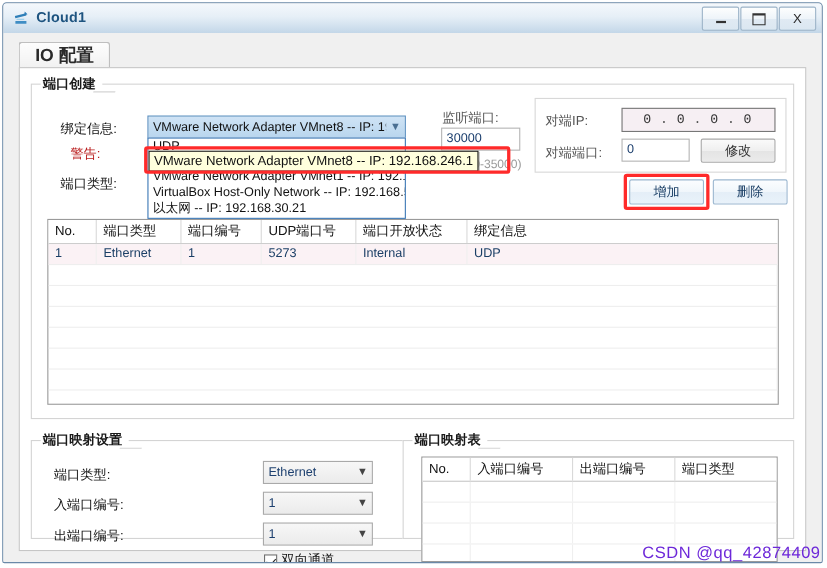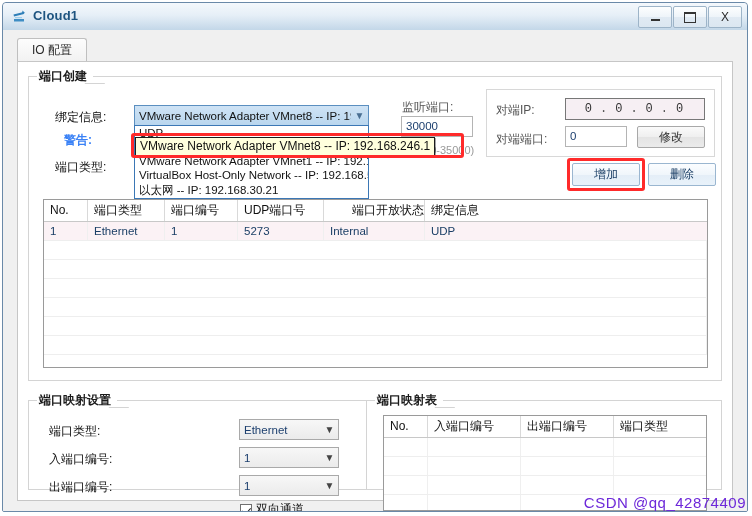--- a/index.html
+++ b/index.html
@@ -89,9 +89,10 @@
     border: 1px solid #bfbfbf;
     border-bottom: none;
     border-radius: 3px 3px 0 0;
-    font-size: 12px;
+    font-size: 16px;
     color: #2a2a2a;
     cursor: default;
+    font-weight: bold;
   }
   #tabpanel {
     position: absolute; left: 14px; top: 31px;

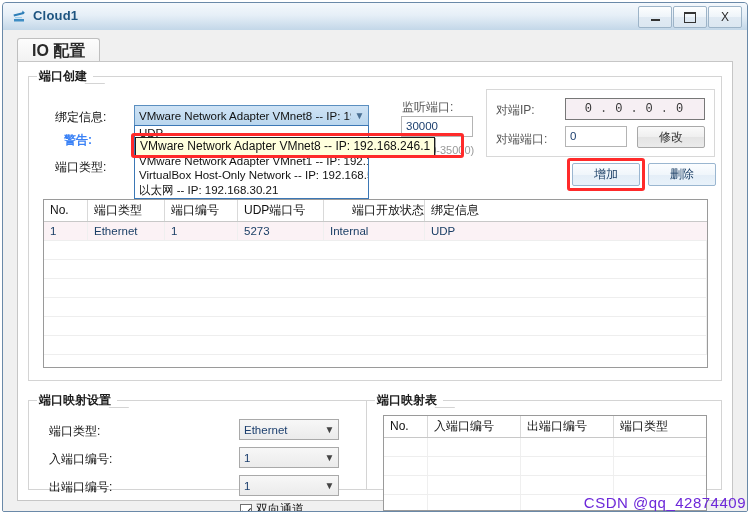--- a/index.html
+++ b/index.html
@@ -138,7 +138,7 @@
     white-space: nowrap;
   }
   .lbl-gray { color: #555; }
-  .lbl-warn { color: #3b82f6; font-weight: bold; }
+  .lbl-warn { color: #b91c1c; font-weight: normal; }
   .lbl-hint { color: #9a9a9a; font-size: 11px; }
 
   

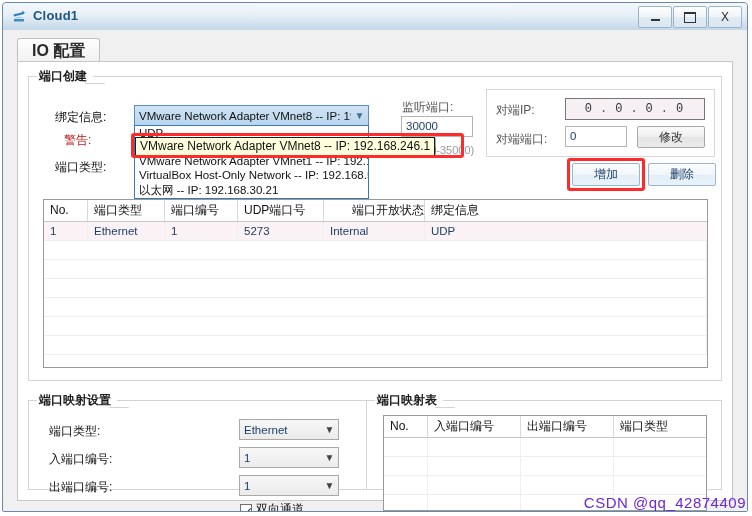--- a/index.html
+++ b/index.html
@@ -446,7 +446,7 @@
             <div class="gh" style="width:77px;">端口类型</div>
             <div class="gh" style="width:73px;">端口编号</div>
             <div class="gh" style="width:86px;">UDP端口号</div>
-            <div class="gh" style="width:101px;text-align:right;">端口开放状态</div>
+            <div class="gh" style="width:101px;">端口开放状态</div>
             <div class="gh" style="width:282px; border-right:none;">绑定信息</div>
           </div>
           <div class="grid-row selected">

